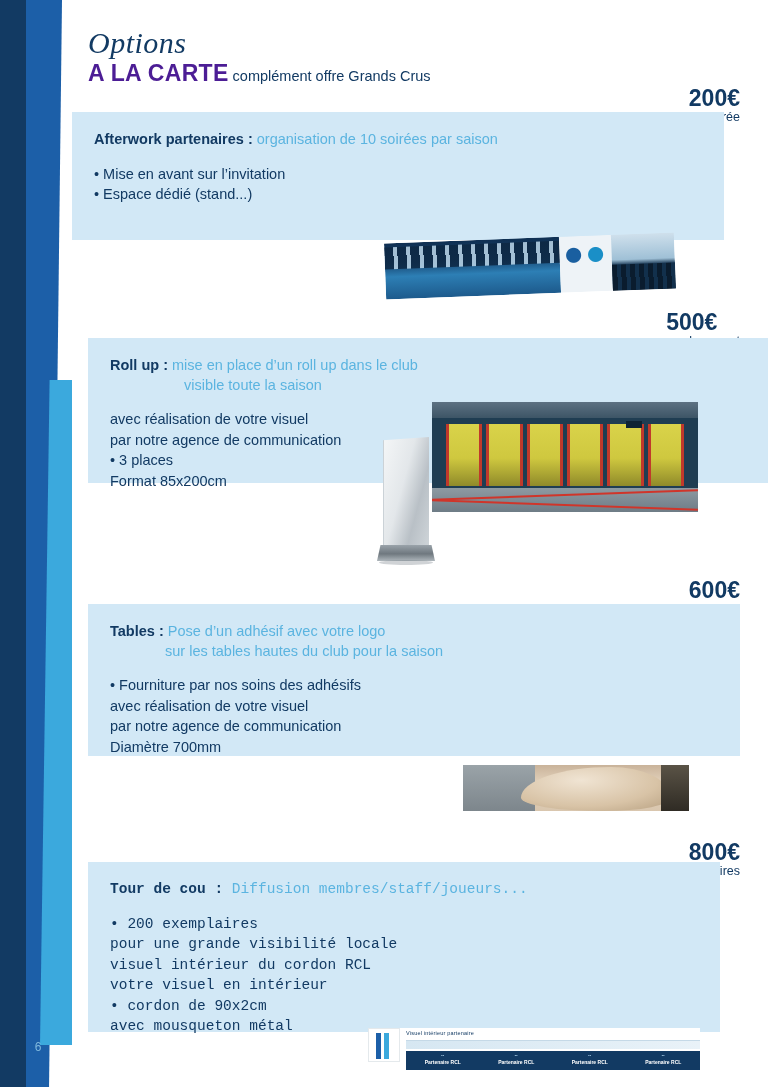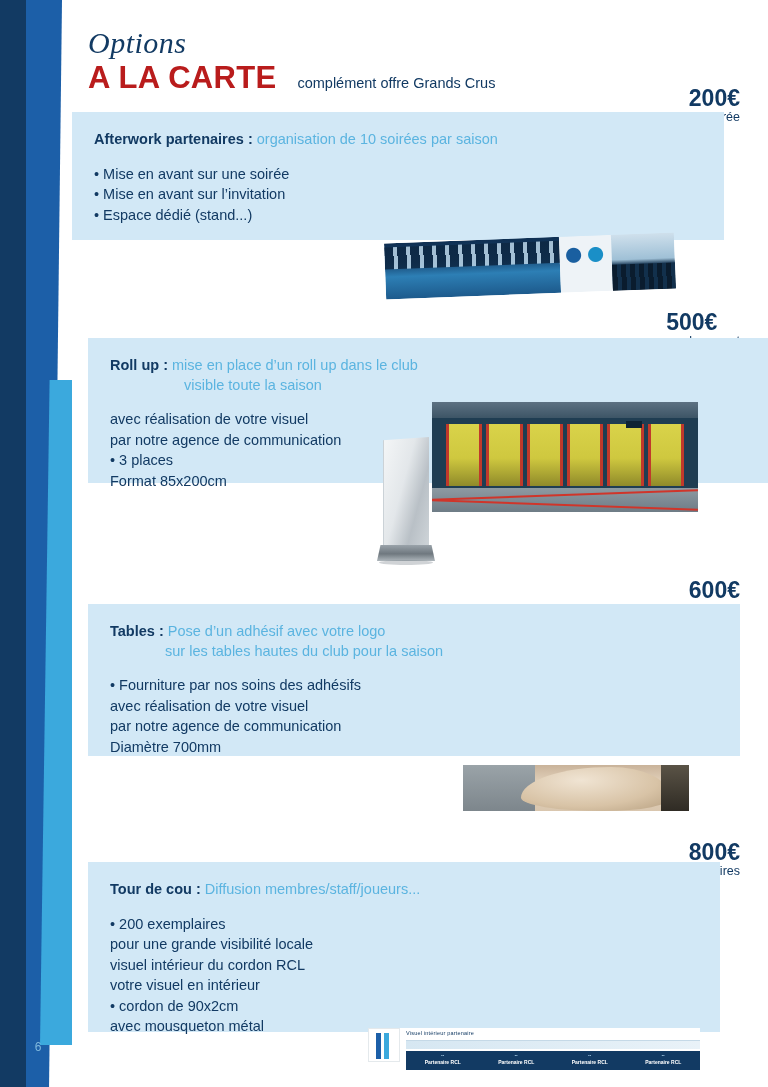--- a/index.html
+++ b/index.html
@@ -66,9 +66,9 @@
     margin-top: 2px;
   }
   .header .carte {
-    font-size: 31px;
+    font-size: 23px;
     font-weight: bold;
-    color: #b91c1c;
+    color: #4c1d95;
     letter-spacing: 0.3px;
     text-align: right;
   }

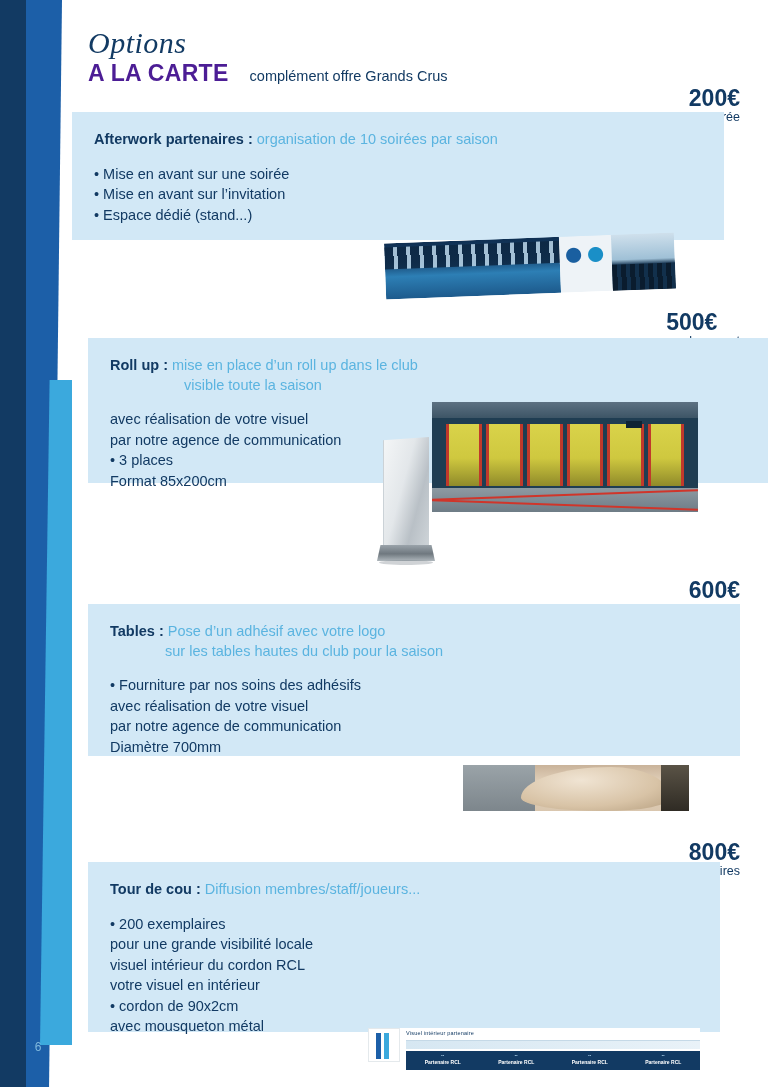--- a/index.html
+++ b/index.html
@@ -75,7 +75,7 @@
   .header .subtitle {
     font-size: 14.5px;
     color: #123a63;
-    margin-left: 21px;
+    margin-left: 4px;
   }
 
   

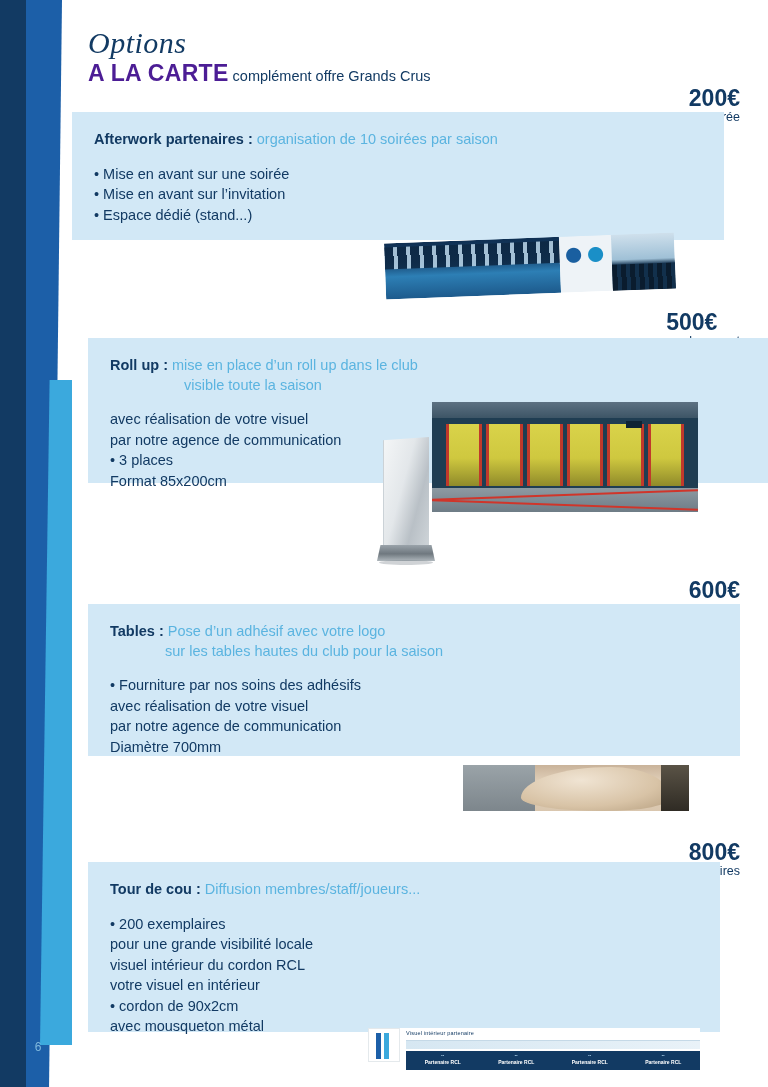--- a/index.html
+++ b/index.html
@@ -344,7 +344,6 @@
       <span class="ttl-desc">organisation de 10 soirées par saison</span>
     </div>
     <div class="body-list">
-      <div>• Mise en avant sur une soirée</div>
       <div>• Mise en avant sur l’invitation</div>
       <div>• Espace dédié (stand...)</div>
     </div>

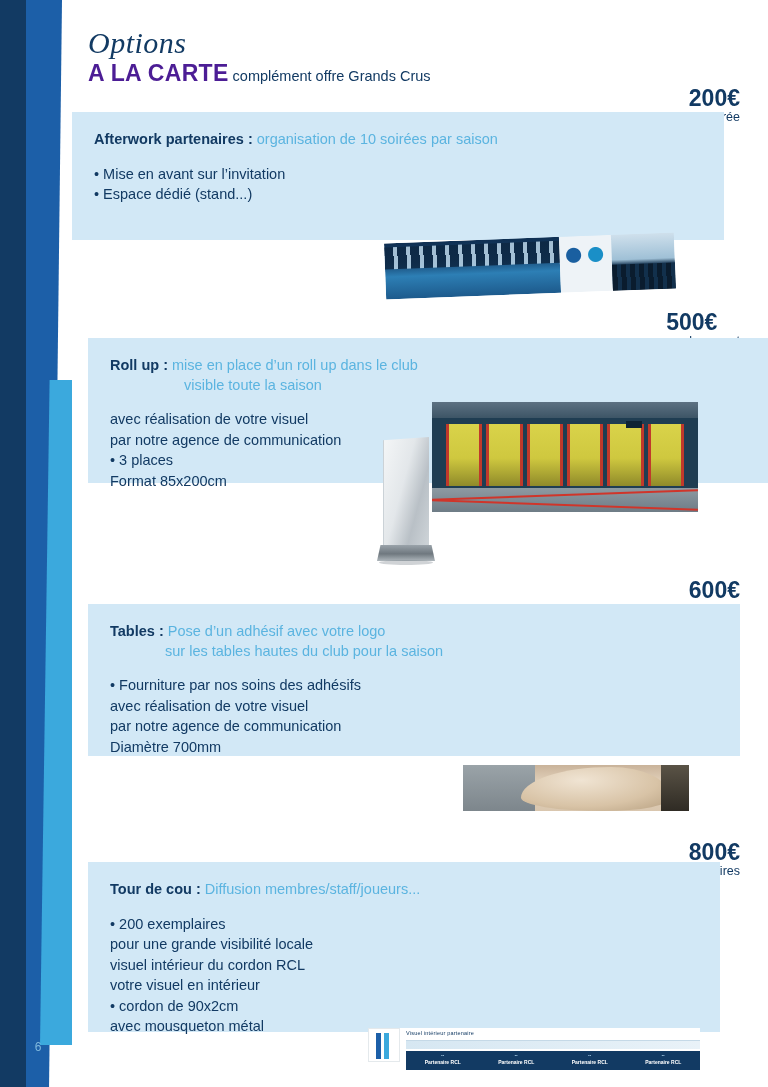--- a/index.html
+++ b/index.html
@@ -425,7 +425,7 @@
   <div class="price-amount">800€</div>
   <div class="price-unit">les 200 exemplaires</div>
 </div>
-<div class="panel" style="left:88px; top:862px; width:632px; height:170px;">
+<div class="panel" style="left:88px; top:862px; width:632px; height:170px;font-family:Liberation Mono, monospace;">
   <div class="panel-inner">
     <div class="ttl-row">
       <span class="ttl">Tour de cou :</span>

